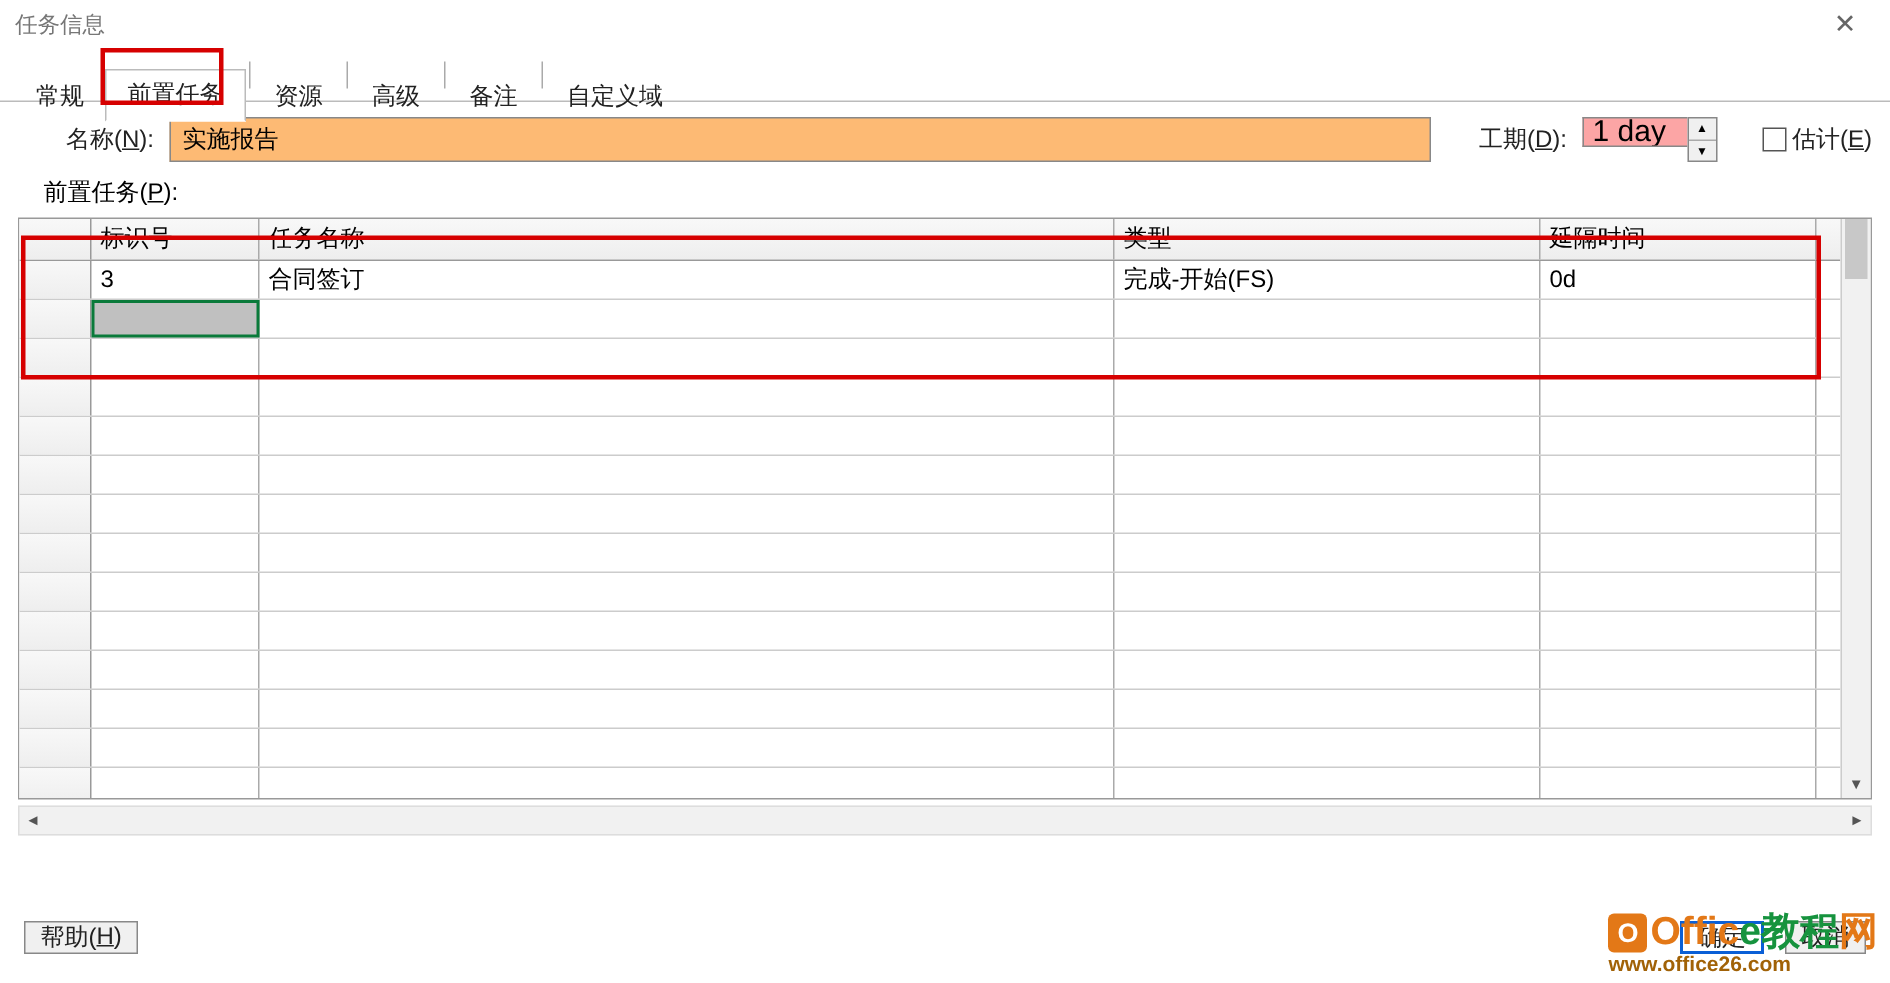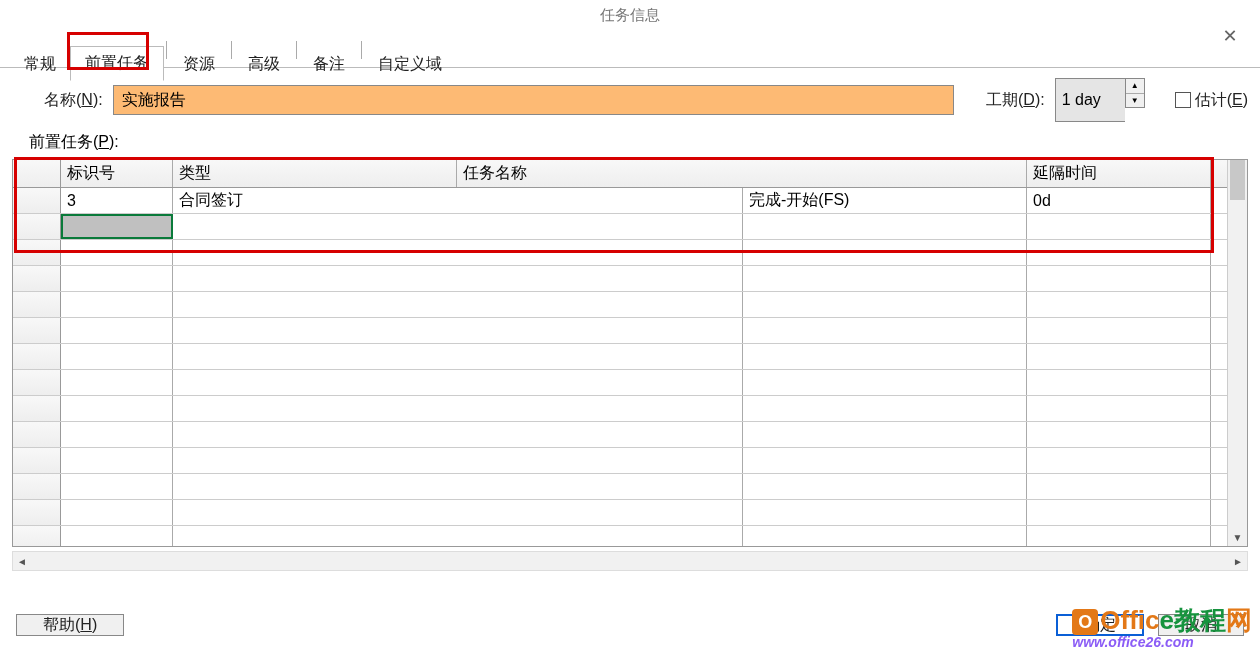--- a/index.html
+++ b/index.html
@@ -6,7 +6,7 @@
   body { margin: 0; padding: 0; background: #fff; width: 1260px; height: 655px; overflow: hidden; position: relative; }
   .dialog { width: 1260px; height: 655px; background: #fff; position: relative; }
 
-  .titlebar { height: 32px; padding: 6px 10px; font-size: 15px; color: #777; display: flex; align-items: center; flex-direction: column; }
+  .titlebar { height: 32px; padding: 6px 10px; font-size: 15px; color: #777; display: flex; align-items: center; }
   .titlebar .close { margin-left: auto; width: 40px; text-align: center; font-size: 18px; color: #666; }
 
   .tabs { display: flex; align-items: flex-end; border-bottom: 1px solid #bbb; padding-left: 10px; height: 36px; }

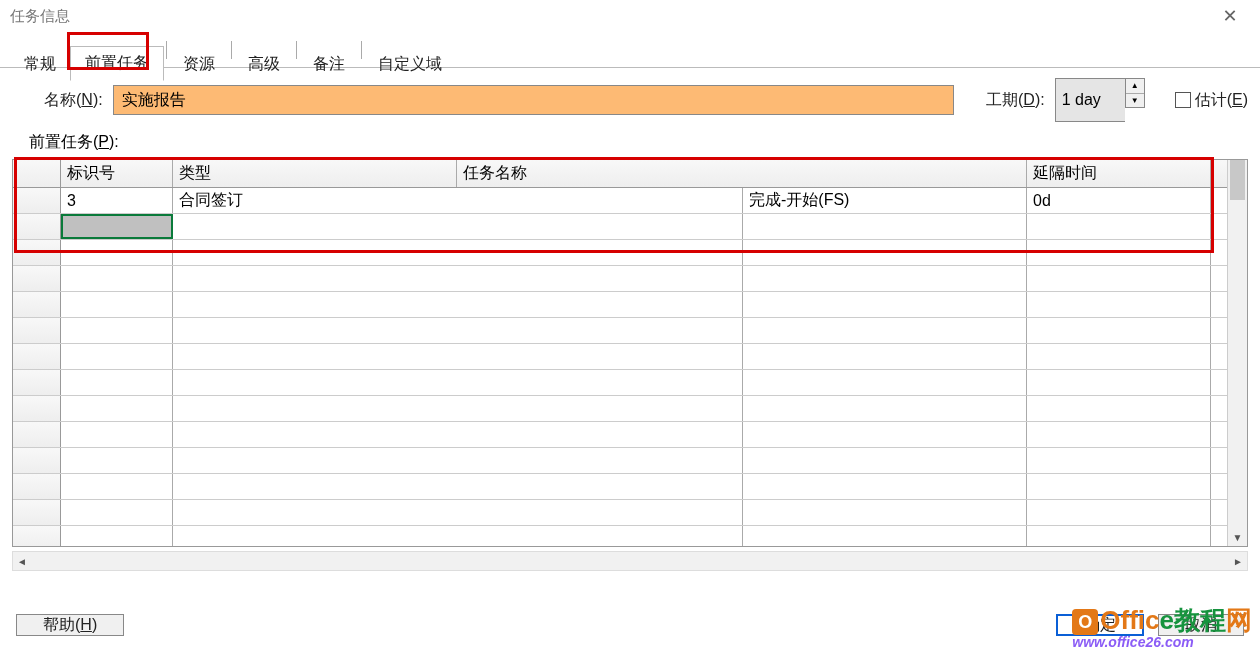--- a/index.html
+++ b/index.html
@@ -17,7 +17,7 @@
   .row-name { display:flex; align-items:center; padding:10px 12px 6px 12px; gap:10px;margin-left:32px; }
   .lbl { font-size:16px; color:#222; white-space:nowrap; }
   .name-input { flex:1; height:30px; border:1px solid #888; padding:2px 8px; font-size:16px; background:#fdba74; }
-  .dur-input { width:70px; height:44px; border:1px solid #888; border-right:none; padding:2px 6px; font-size:16px; background:#e5e5e5; text-align:left; }
+  .dur-input { width:70px; height:20px; border:1px solid #888; border-right:none; padding:2px 6px; font-size:20px; background:#fca5a5; text-align:left; }
   .spin { width:20px; height:30px; border:1px solid #888; display:flex; flex-direction:column; background:#f0f0f0; }
   .spin span { flex:1; display:flex; align-items:center; justify-content:center; font-size:8px; border-bottom:1px solid #aaa; }
   .spin span:last-child{border-bottom:none;}

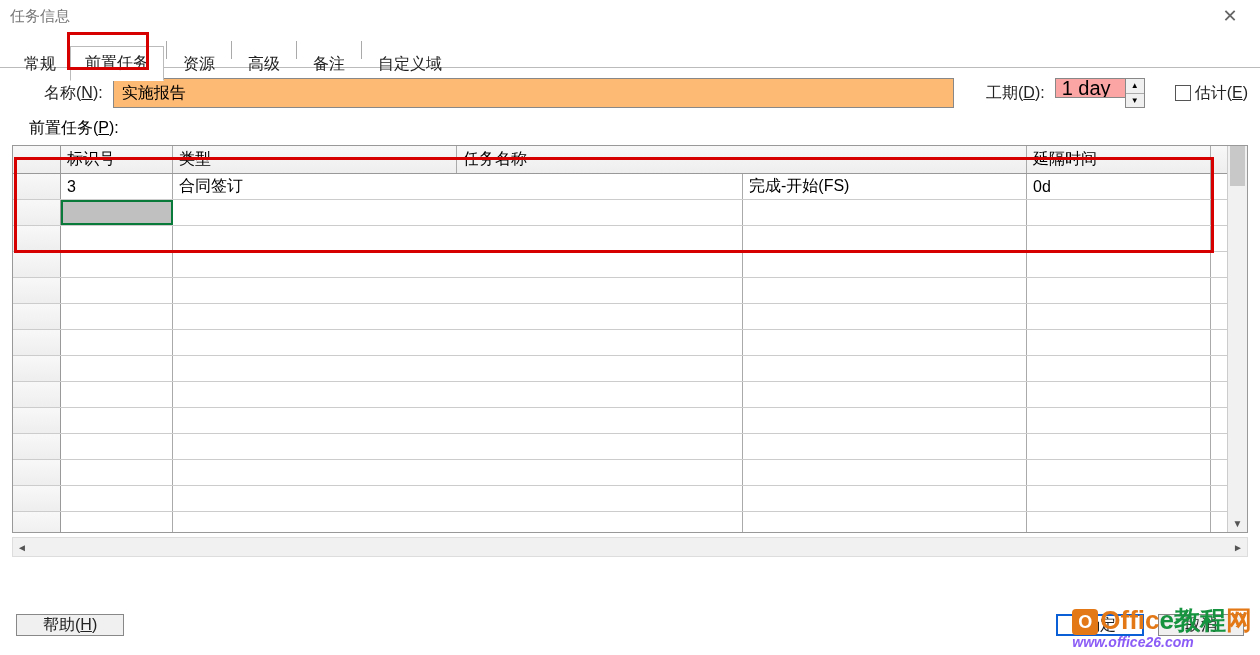--- a/index.html
+++ b/index.html
@@ -111,8 +111,8 @@
       <div class="hdr-row">
         <div class="g-cell col-rowhdr"></div>
         <div class="g-cell col-id">标识号</div>
+        <div class="g-cell col-name">任务名称</div>
         <div class="g-cell col-type">类型</div>
-        <div class="g-cell col-name">任务名称</div>
         <div class="g-cell col-lag">延隔时间</div>
       </div>
       <div class="data-row">

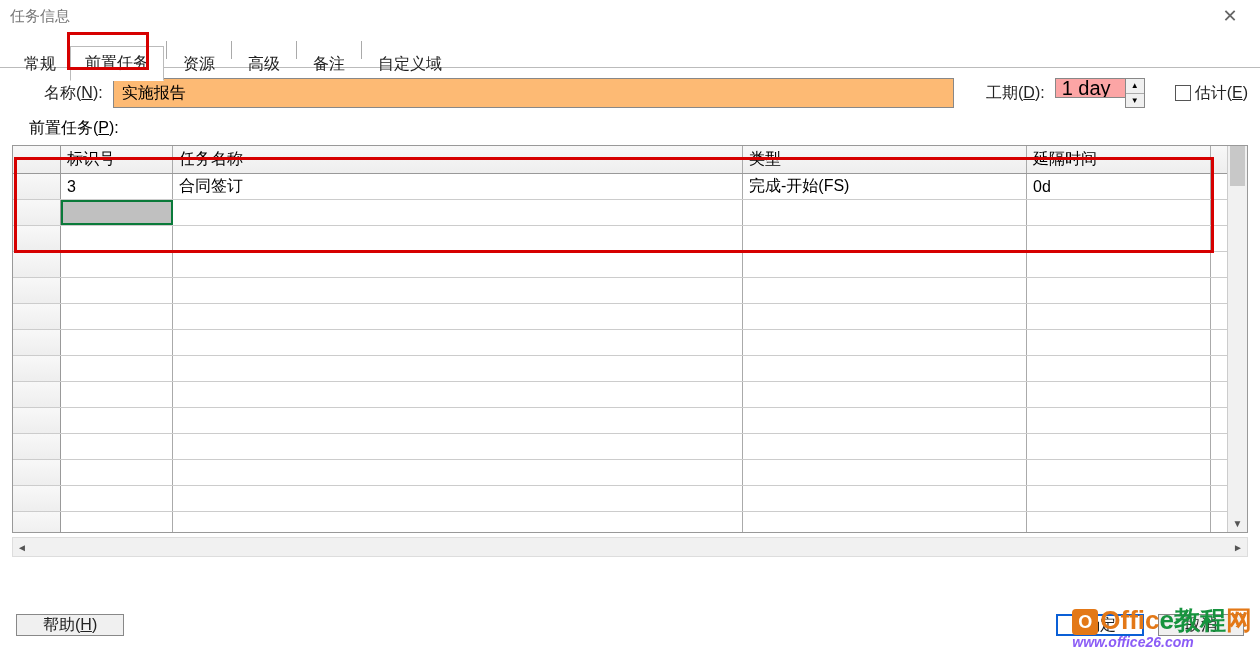--- a/index.html
+++ b/index.html
@@ -49,7 +49,7 @@
   .hscroll .r{position:absolute;right:0;top:0;bottom:0;width:18px;display:flex;align-items:center;justify-content:center;font-size:10px;color:#555;}
 
   .btnbar { position:absolute; left:0; right:0; bottom:0; height:60px; padding:12px 16px; display:flex; align-items:center; }
-  .btn { height:22px; padding:0 26px; border:1px solid #888; background:#f0f0f0; font-size:16px; color:#222; display:flex; align-items:center; }
+  .btn { height:22px; padding:0 10px; border:1px solid #888; background:#f0f0f0; font-size:16px; color:#222; display:flex; align-items:center; }
   .btn.primary { border:2px solid #0a5fd6; background:#fff; }
   .spacer{flex:1;}
 

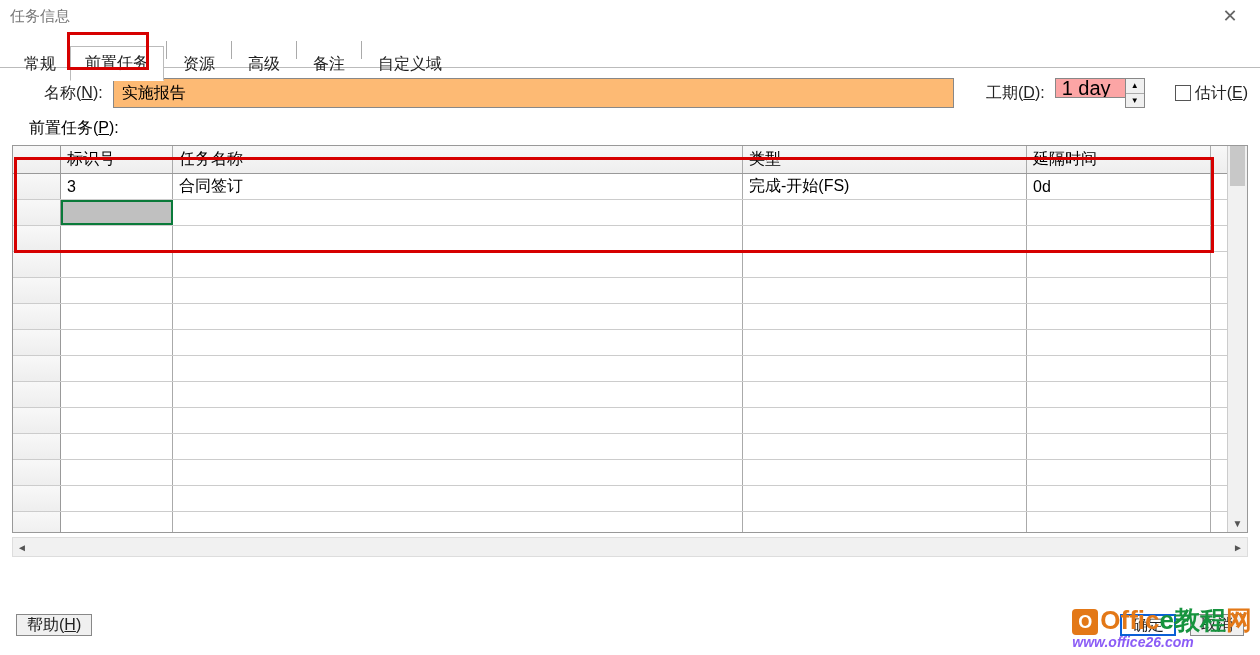--- a/index.html
+++ b/index.html
@@ -56,7 +56,7 @@
   .watermark { position:absolute; right:8px; bottom:6px; font-weight:bold; font-family:Arial,sans-serif; line-height:1; }
   .watermark .big { font-size:26px; }
   .watermark .big .o1{color:#e37817;} .watermark .big .t1{color:#16933e;} .watermark .big .t2{color:#e37817;}
-  .watermark .sm { font-size:14px; color:#8b5cf6;font-style:italic; }
+  .watermark .sm { font-size:14px; color:#a16207; }
   .wm-badge{ display:inline-flex; width:26px;height:26px;background:#e37817;color:#fff;align-items:center;justify-content:center;border-radius:4px;font-weight:bold;font-size:18px;margin-right:2px; vertical-align:middle;}
 
   .red-box{ position:absolute; border:3px solid #d60000; pointer-events:none; }

